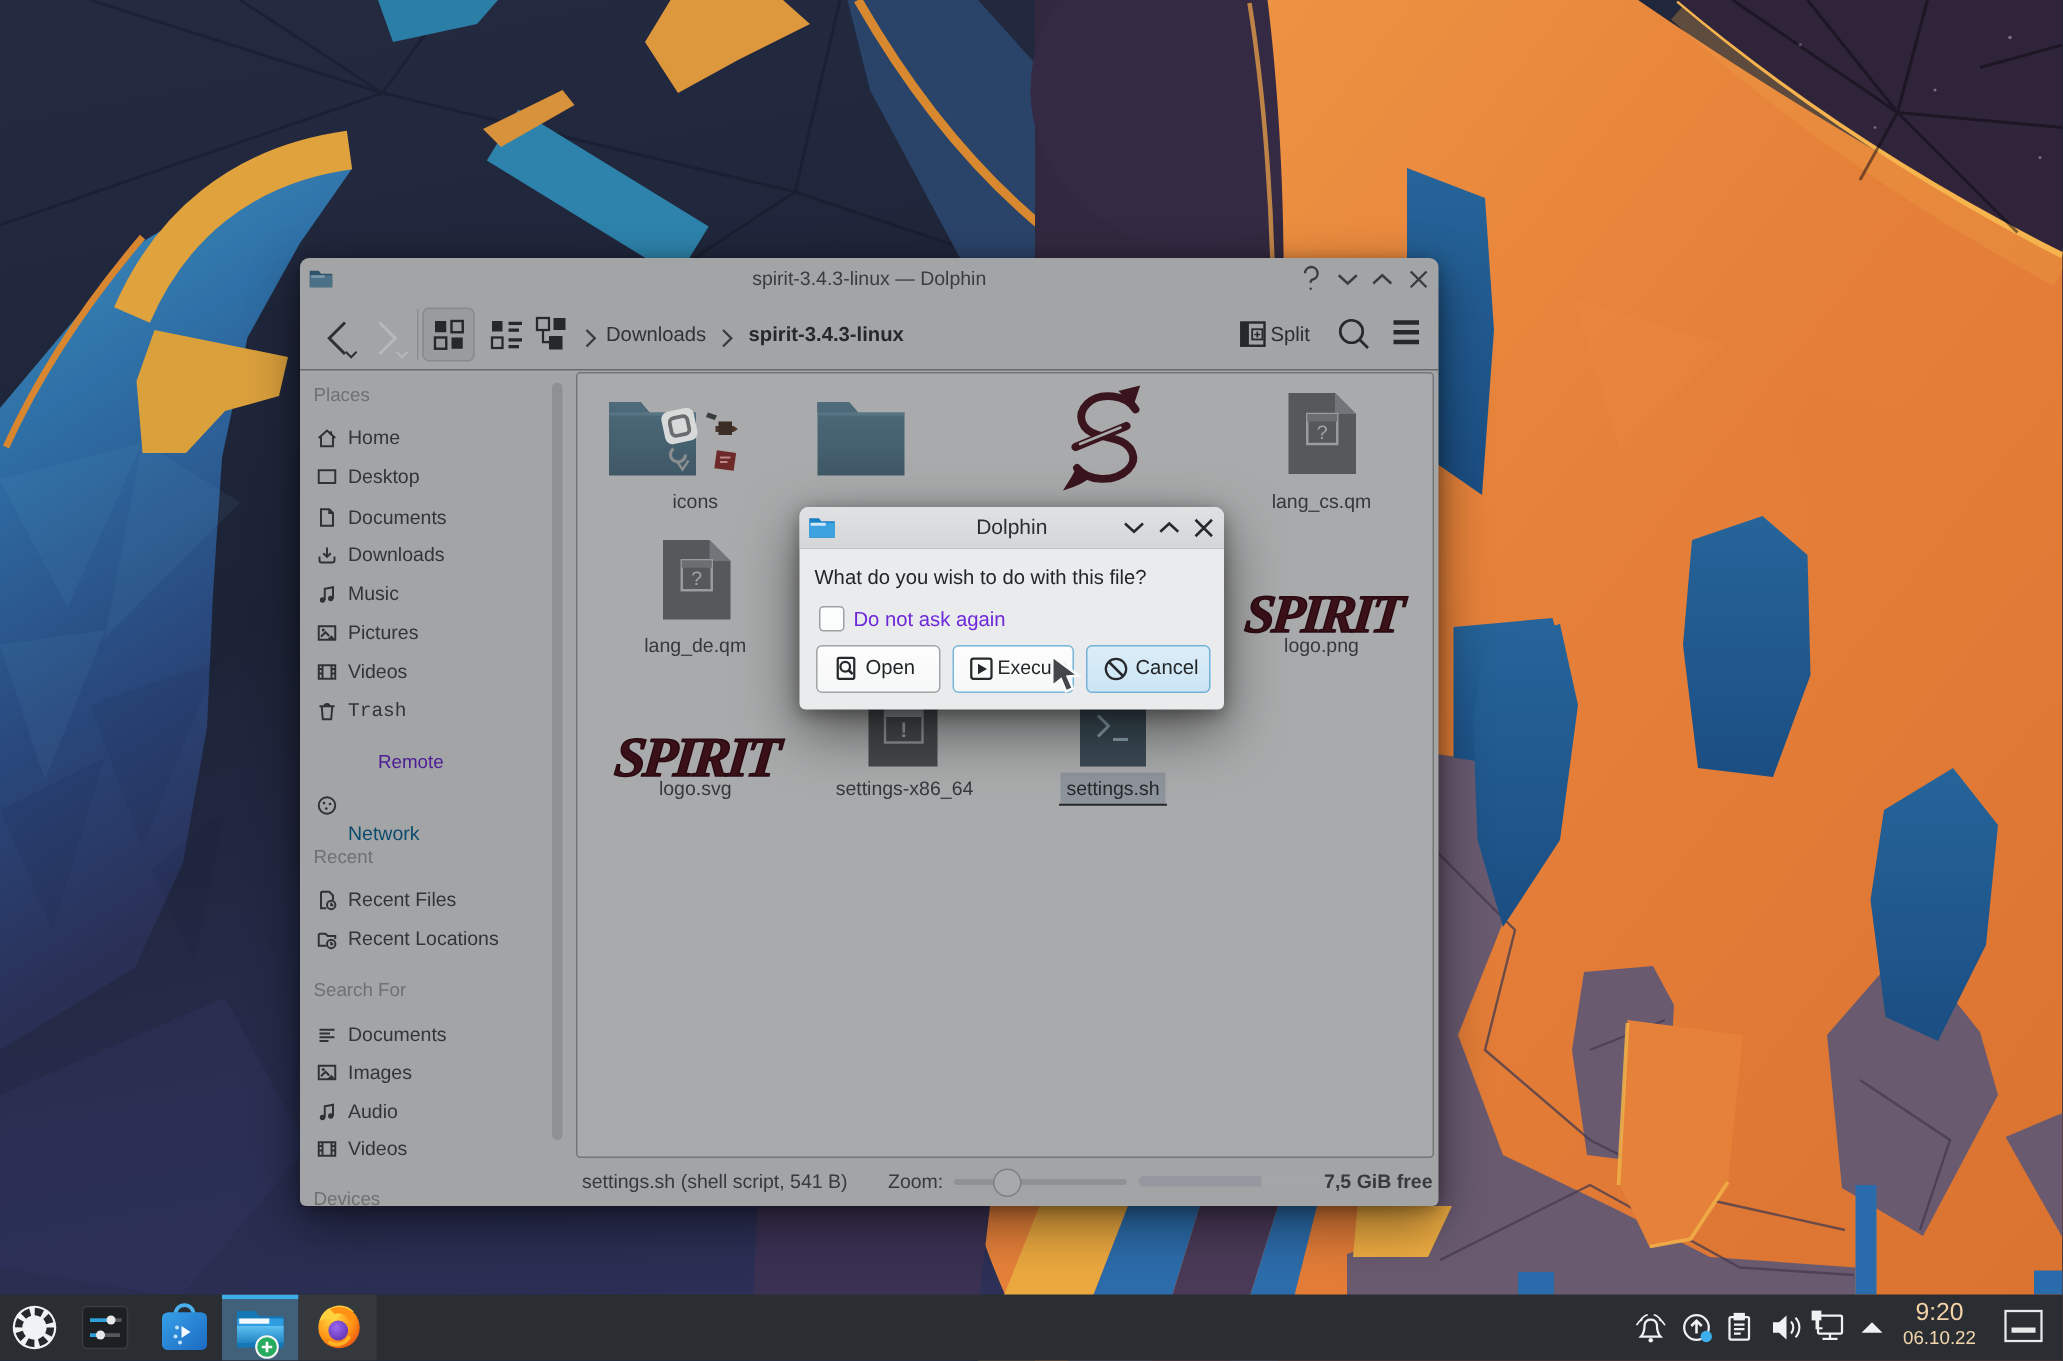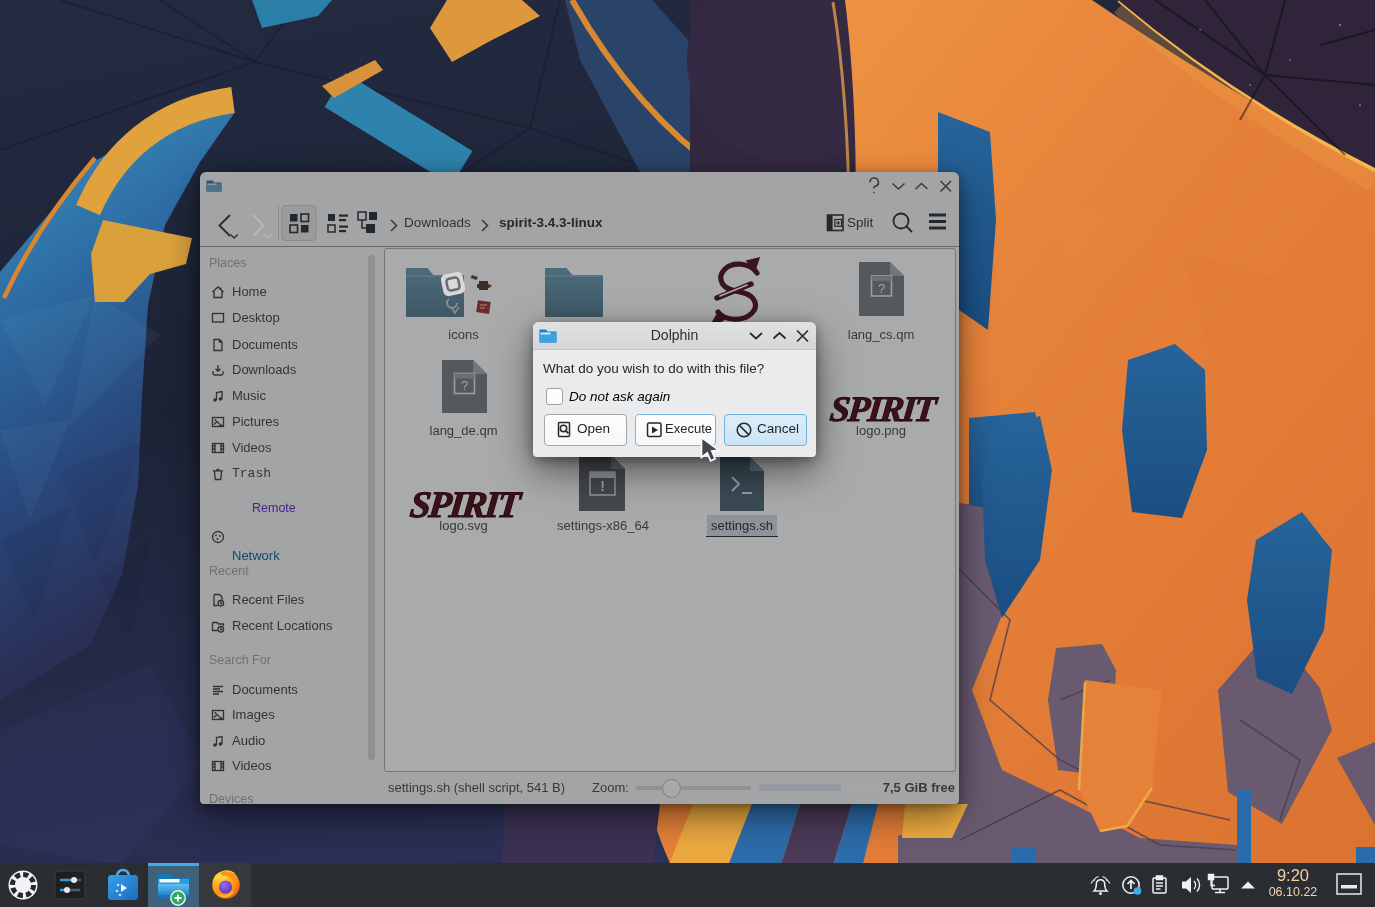--- a/index.html
+++ b/index.html
@@ -139,6 +139,7 @@
    <path d="M1.5,6.5 h15 v8 h-15 z" fill="#4b7189"></path>
    <path d="M2.5,6.5 h9 v1.6 h-9 z" fill="#7d9aab"></path>
  </svg>
+ <div class="abs" style="left:0;top:0;width:759px;height:28px;text-align:center;line-height:28px;font-size:13px;color:#3a3d3f;">spirit-3.4.3-linux — Dolphin</div>
  <svg class="abs" style="left:660px;top:0" width="99" height="28" viewBox="0 0 99 28">
   <g stroke="#3a3d3f" stroke-width="1.6" fill="none">
    <path d="M10,10.2 a4.2,4.2 0 1 1 5.2,4.1 c-1.2,0.3 -1.4,1 -1.4,2.2"></path>

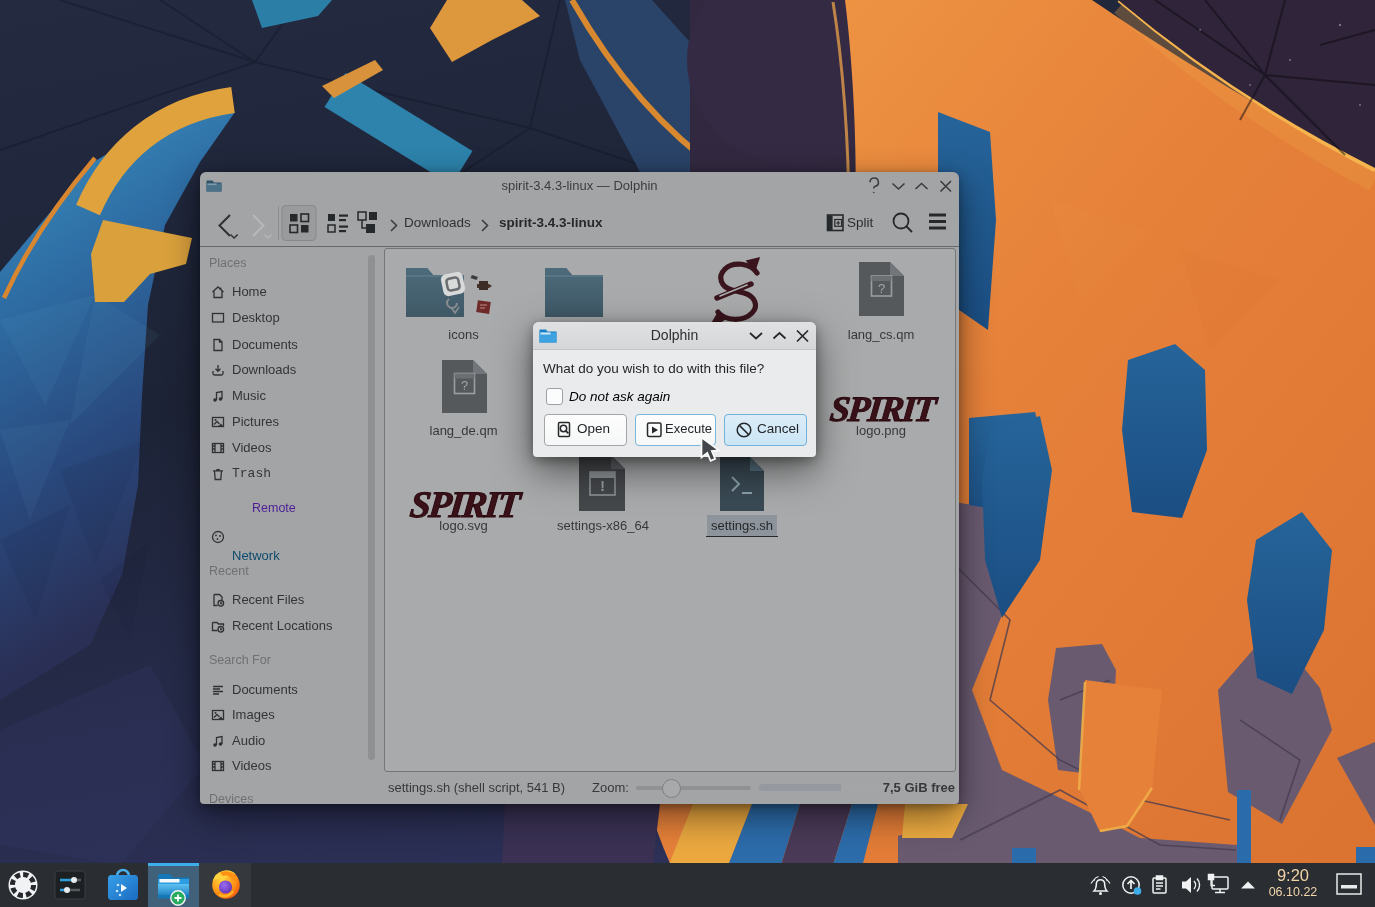--- a/index.html
+++ b/index.html
@@ -408,7 +408,7 @@
  <div class="abs" style="left:168px;top:83px;width:7px;height:505px;background:#8f9091;border-radius:3.5px;"></div>
 </div>
 
-<div class="abs" id="dlg" style="left:533px;top:322px;width:283px;height:135px;background:#eaebec;border-radius:6px 6px 4px 4px;box-shadow:0 14px 38px rgba(0,0,0,.5),0 3px 12px rgba(0,0,0,.35);">
+<div class="abs" id="dlg" style="left:533px;top:338px;width:283px;height:135px;background:#eaebec;border-radius:6px 6px 4px 4px;box-shadow:0 14px 38px rgba(0,0,0,.5),0 3px 12px rgba(0,0,0,.35);">
  <div class="abs" style="left:0;top:0;width:283px;height:27px;background:linear-gradient(#e0e1e2,#d5d6d7);border-radius:6px 6px 0 0;border-bottom:1px solid #c2c4c5;"></div>
  <svg class="abs" style="left:6px;top:6px" width="18" height="16" viewBox="0 0 18 16">
   <path d="M0.5,1.5 h6.5 l1.5,2 h9 v11 h-17 z" fill="#1a7fc4"></path>

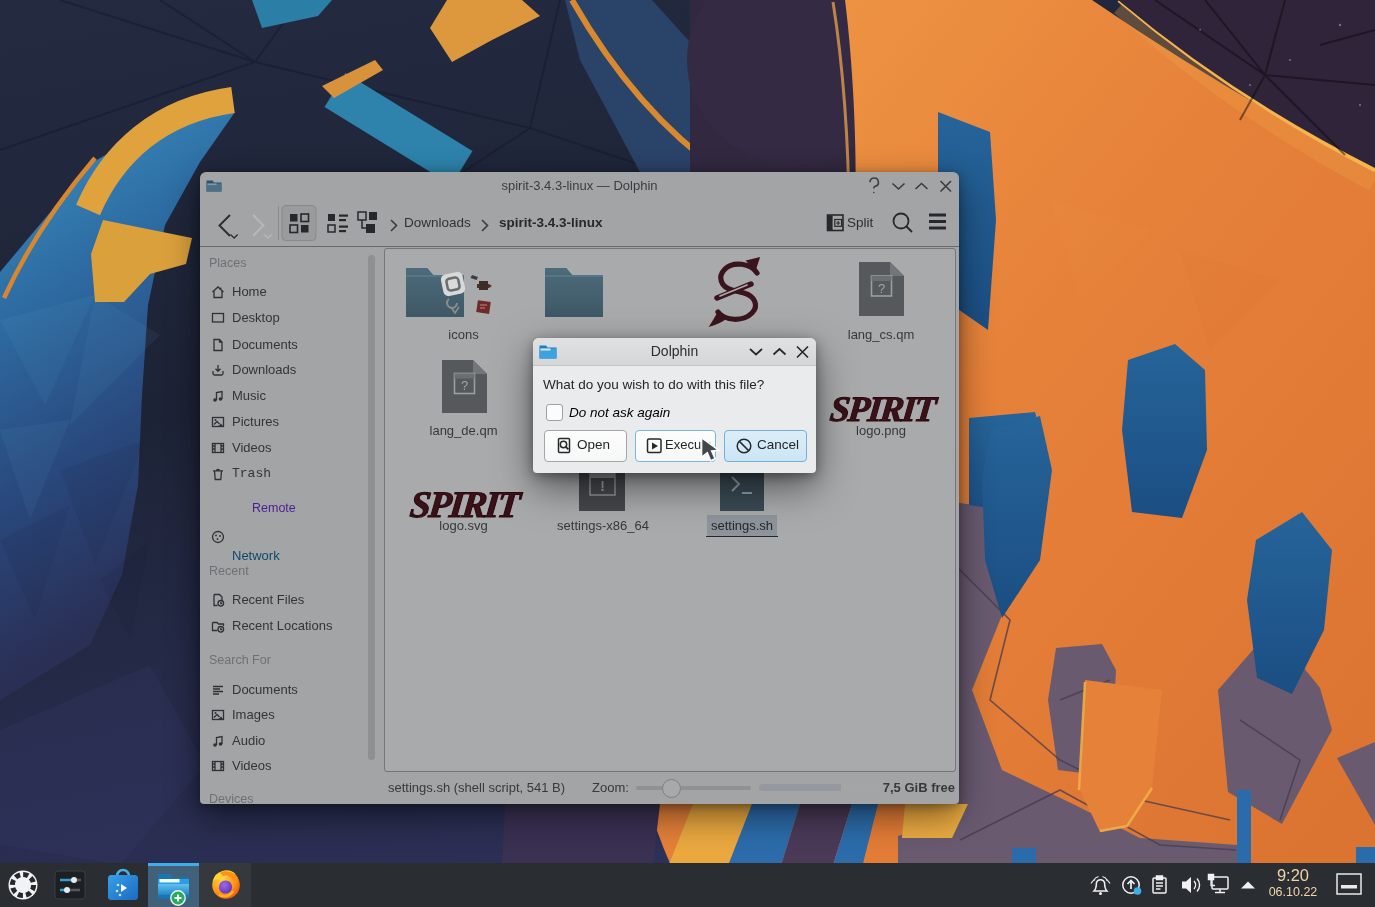--- a/index.html
+++ b/index.html
@@ -425,7 +425,7 @@
  </svg>
  <div class="abs" style="left:10px;top:39px;font-size:13.5px;color:#232629;">What do you wish to do with this file?</div>
  <div class="abs" style="left:13px;top:66px;width:15px;height:15px;background:#fbfcfc;border:1px solid #9da1a3;border-radius:3px;"></div>
- <div class="abs" style="left:36px;top:67px;font-size:13.5px;color:#000000;font-style:italic;">Do not ask again</div>
+ <div class="abs" style="left:36px;top:67px;font-size:13.5px;color:#6d28d9;">Do not ask again</div>
  <div class="abs" style="left:11px;top:92px;width:81px;height:30px;background:linear-gradient(#fdfdfd,#f6f7f7);border:1px solid #a2a6a8;border-radius:4px;"></div>
  <div class="abs" style="left:102px;top:92px;width:79px;height:30px;background:linear-gradient(#fdfdfd,#f6f7f7);border:1px solid #79b7dc;border-radius:4px;"></div>
  <div class="abs" style="left:191px;top:92px;width:81px;height:30px;background:linear-gradient(#dcedf8,#cbe5f5);border:1px solid #70b2d9;border-radius:4px;"></div>

